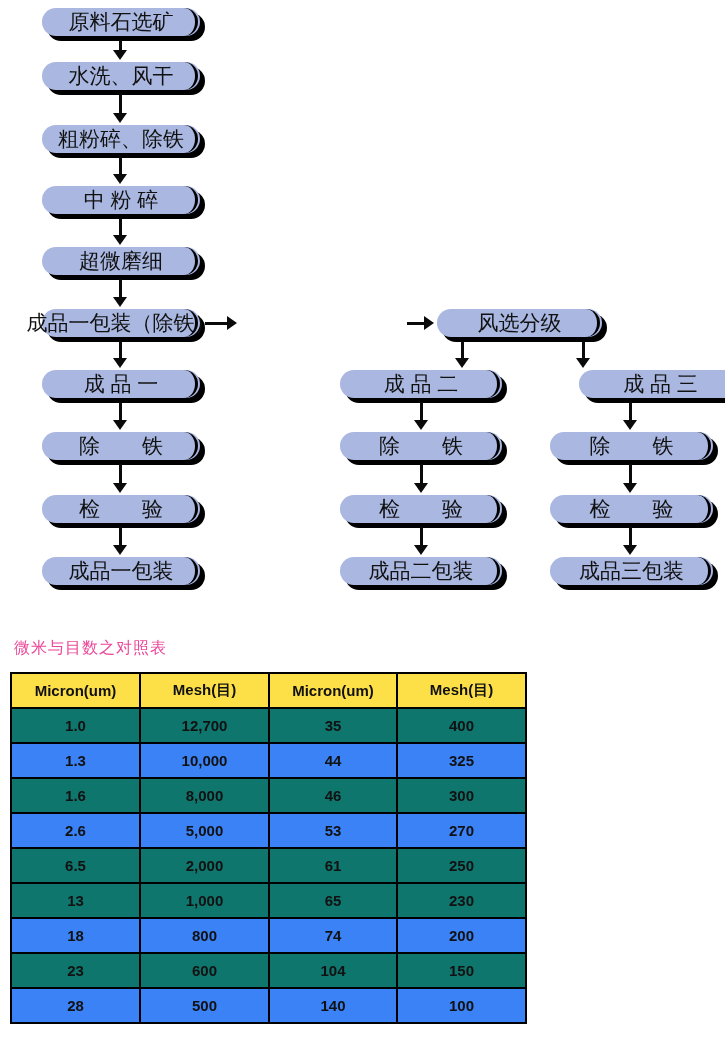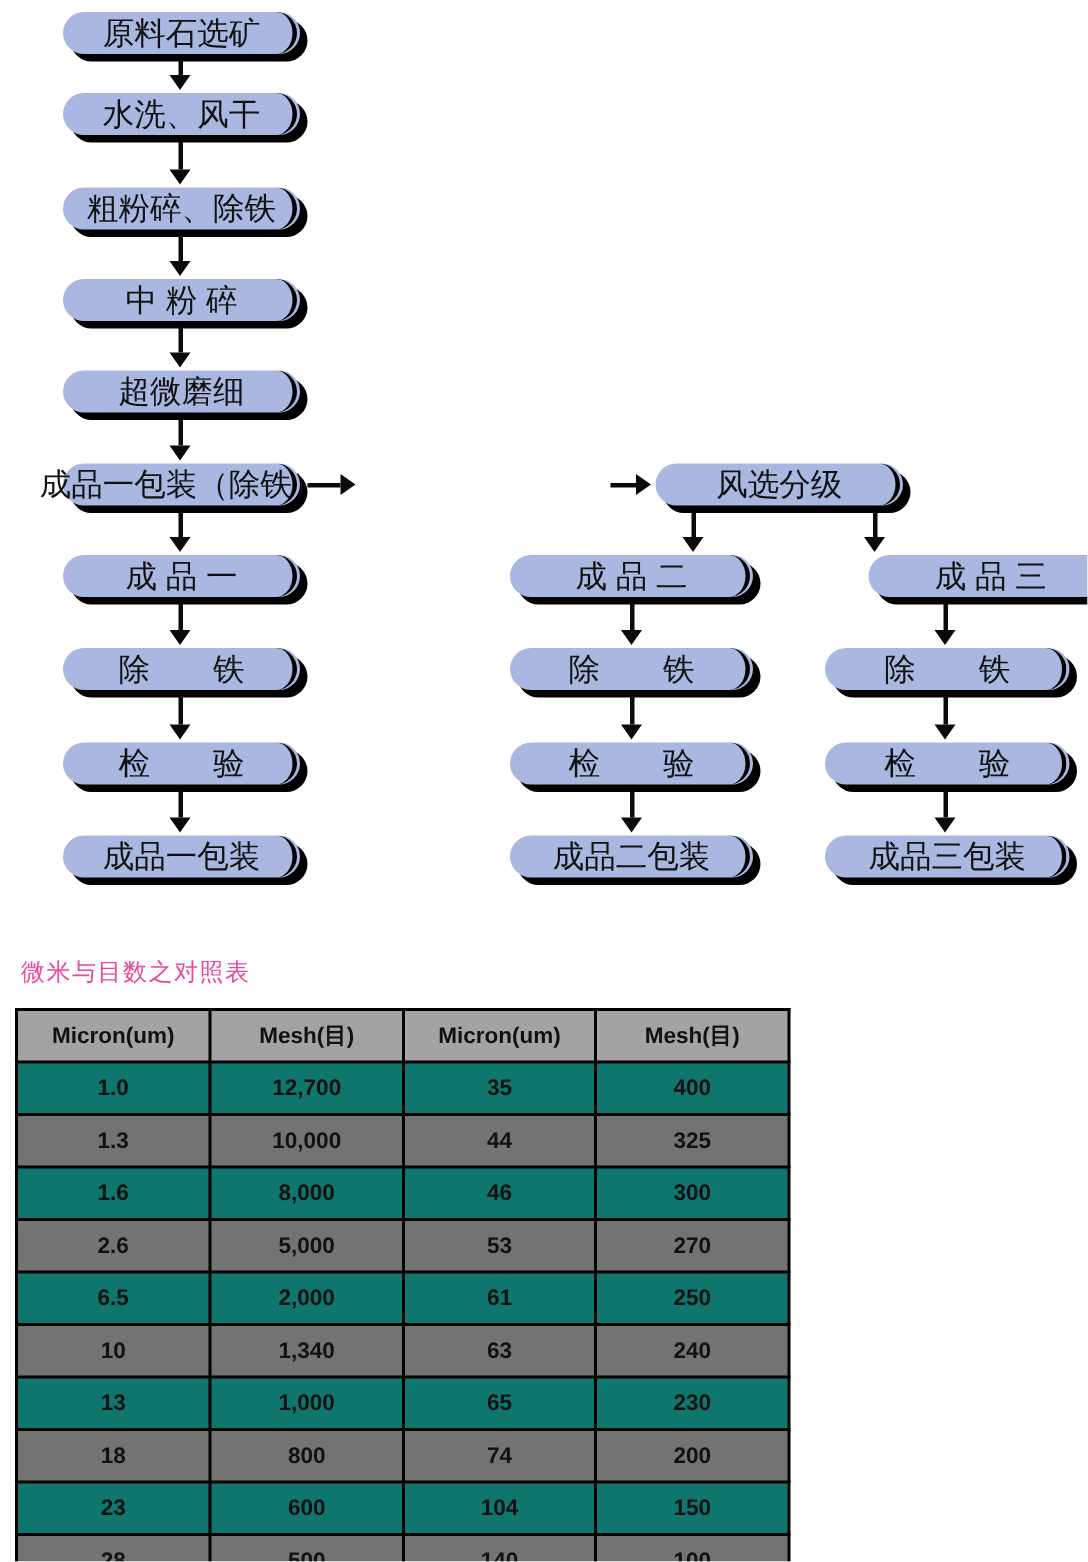--- a/index.html
+++ b/index.html
@@ -37,7 +37,7 @@
     text-align:center;vertical-align:middle;
     font-size:15px;font-weight:bold;color:#111;
   }
-  table.conv th{background:#a3a3a3;}
+  table.conv th{background:#fde047;}
   tr.pink td{background:#0f766e;}
   tr.green td{background:#737373;}
 </style>

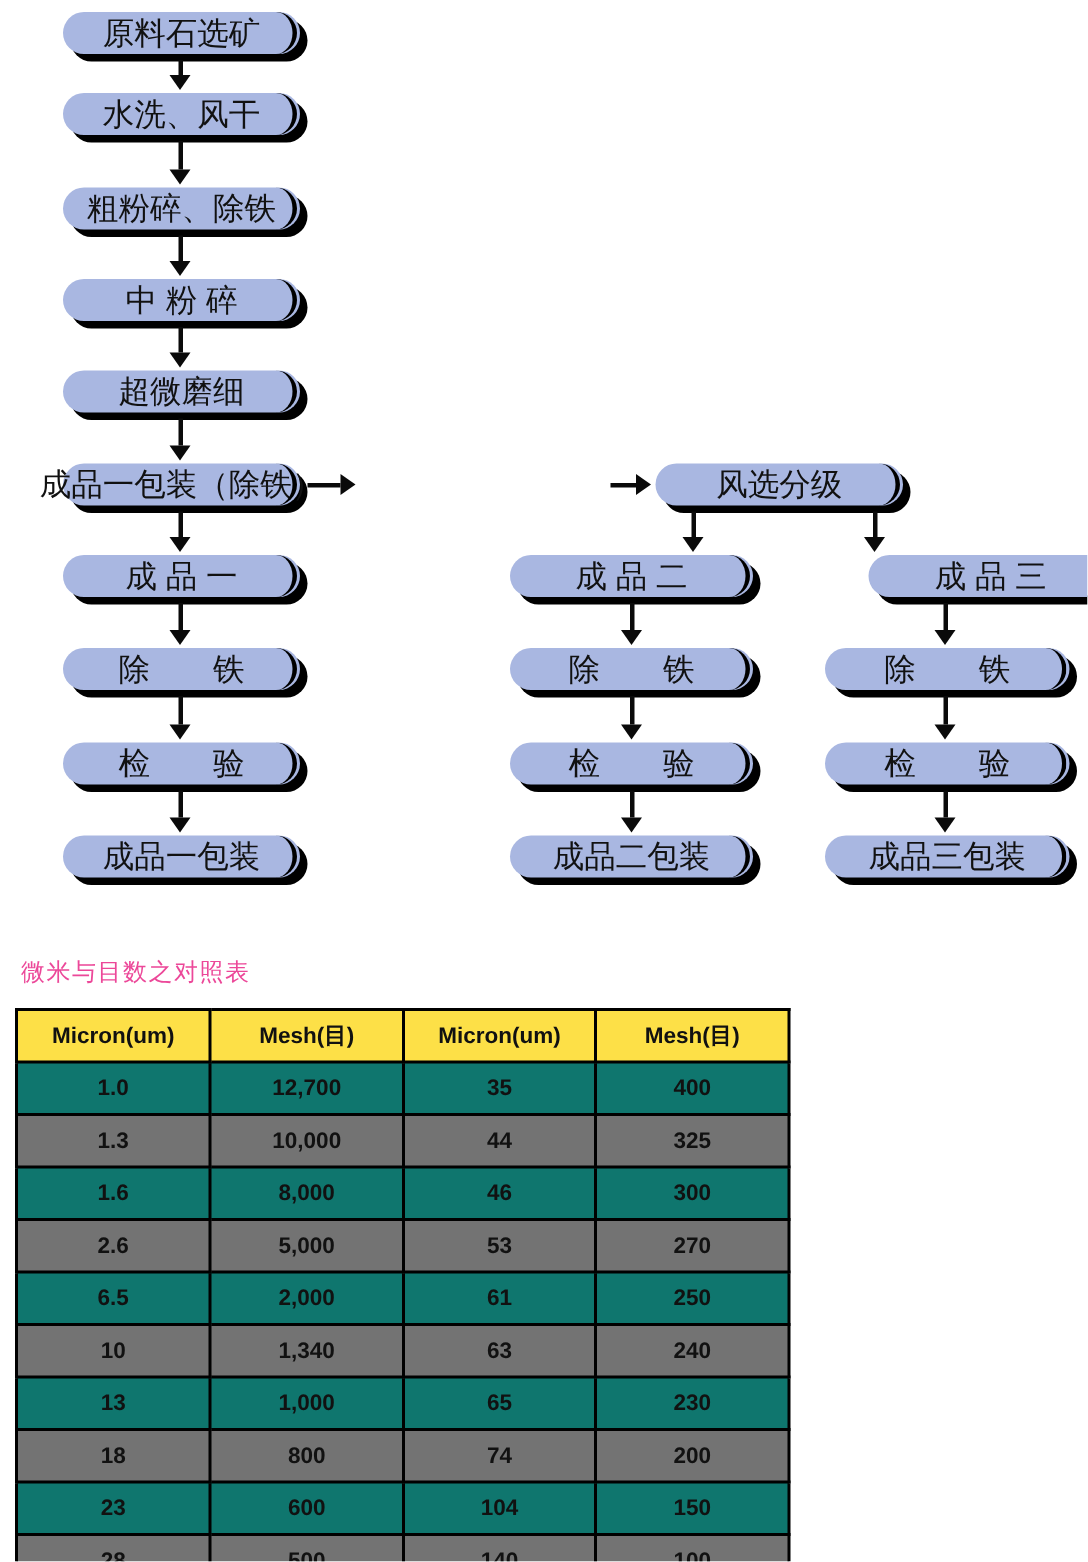--- a/index.html
+++ b/index.html
@@ -39,7 +39,7 @@
   }
   table.conv th{background:#fde047;}
   tr.pink td{background:#0f766e;}
-  tr.green td{background:#737373;}
+  tr.green td{background:#3b82f6;}
 </style>
 </head>
 <body>

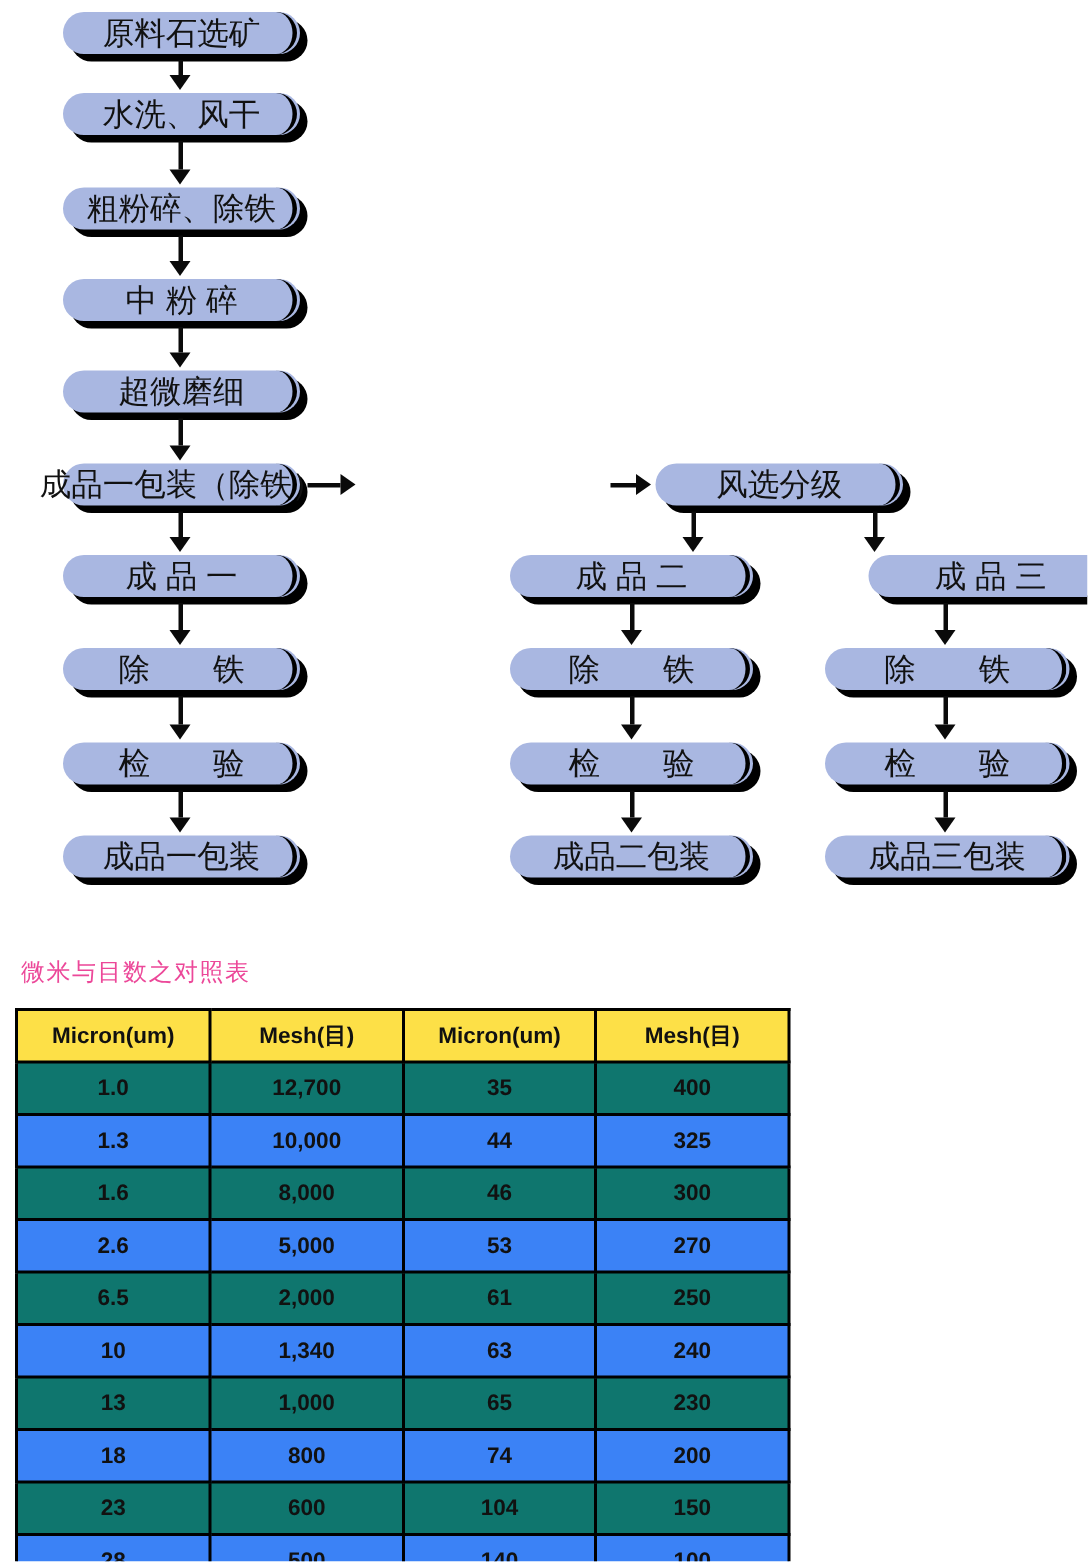--- a/index.html
+++ b/index.html
@@ -236,12 +236,6 @@
           <td>61</td>
           <td>250</td>
         </tr>
-      <tr class="green">
-          <td>10</td>
-          <td>1,340</td>
-          <td>63</td>
-          <td>240</td>
-        </tr>
       <tr class="pink">
           <td>13</td>
           <td>1,000</td>

